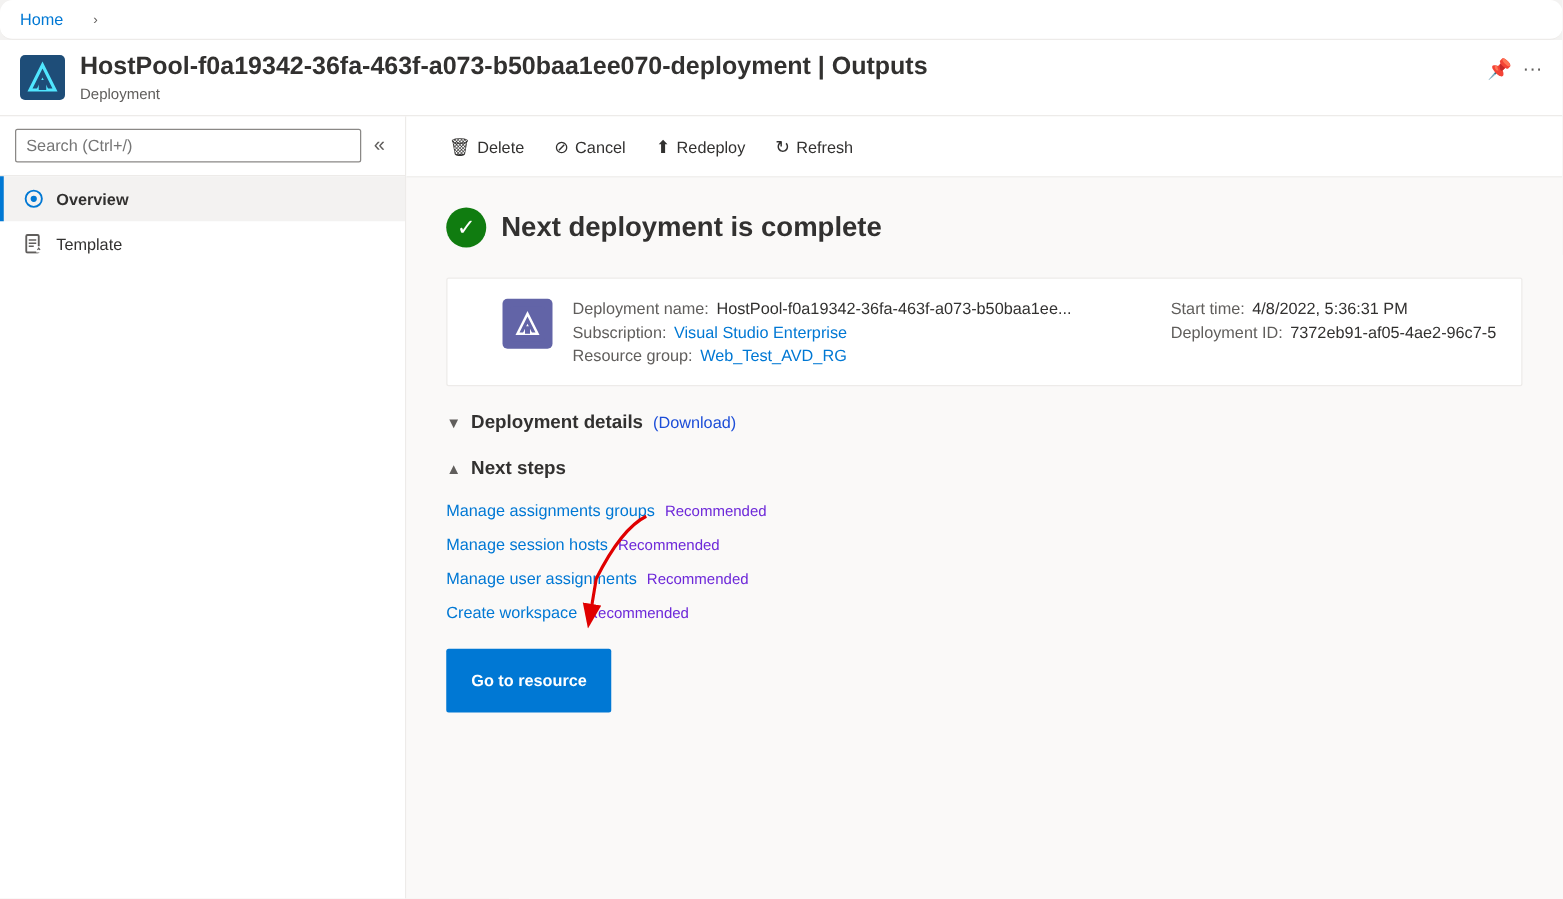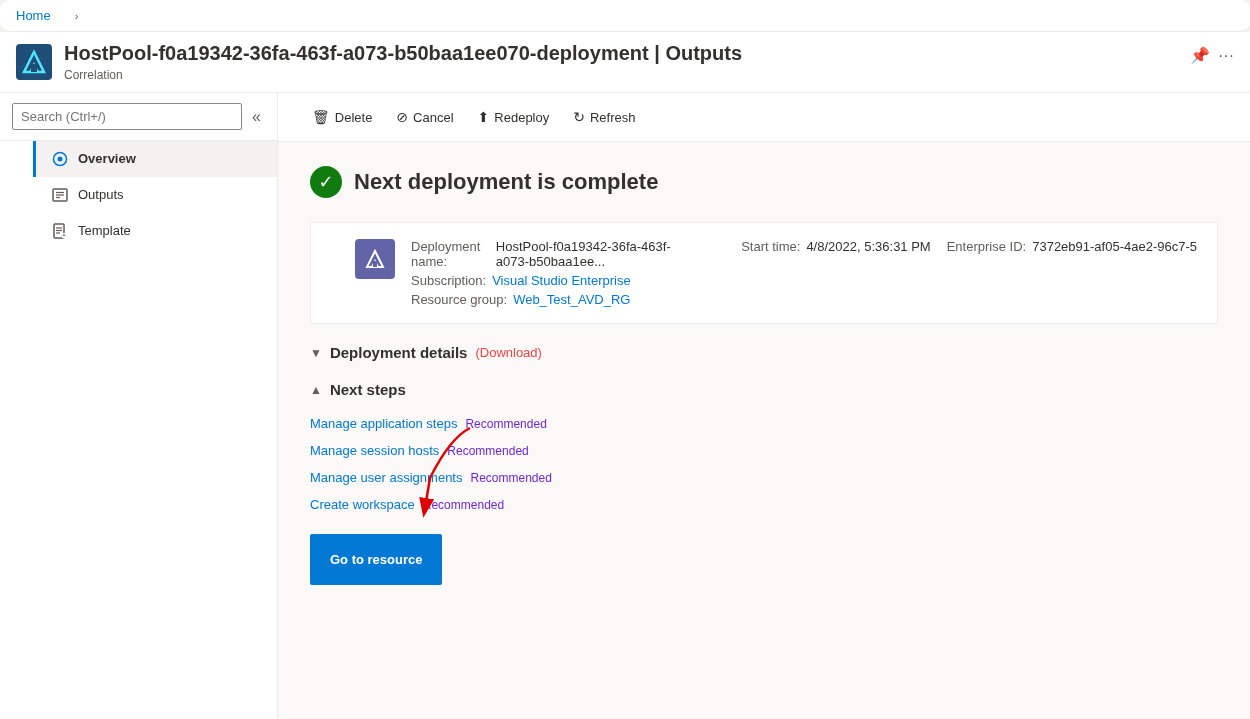--- a/index.html
+++ b/index.html
@@ -291,7 +291,7 @@
   </div>
   <div class="page-header-text">
     <div class="page-header-title">HostPool-f0a19342-36fa-463f-a073-b50baa1ee070-deployment | Outputs</div>
-    <div class="page-header-subtitle">Correlation</div>
+    <div class="page-header-subtitle">Deployment</div>
   </div>
   <div class="page-header-actions">
     <span class="pin-icon">📌</span>

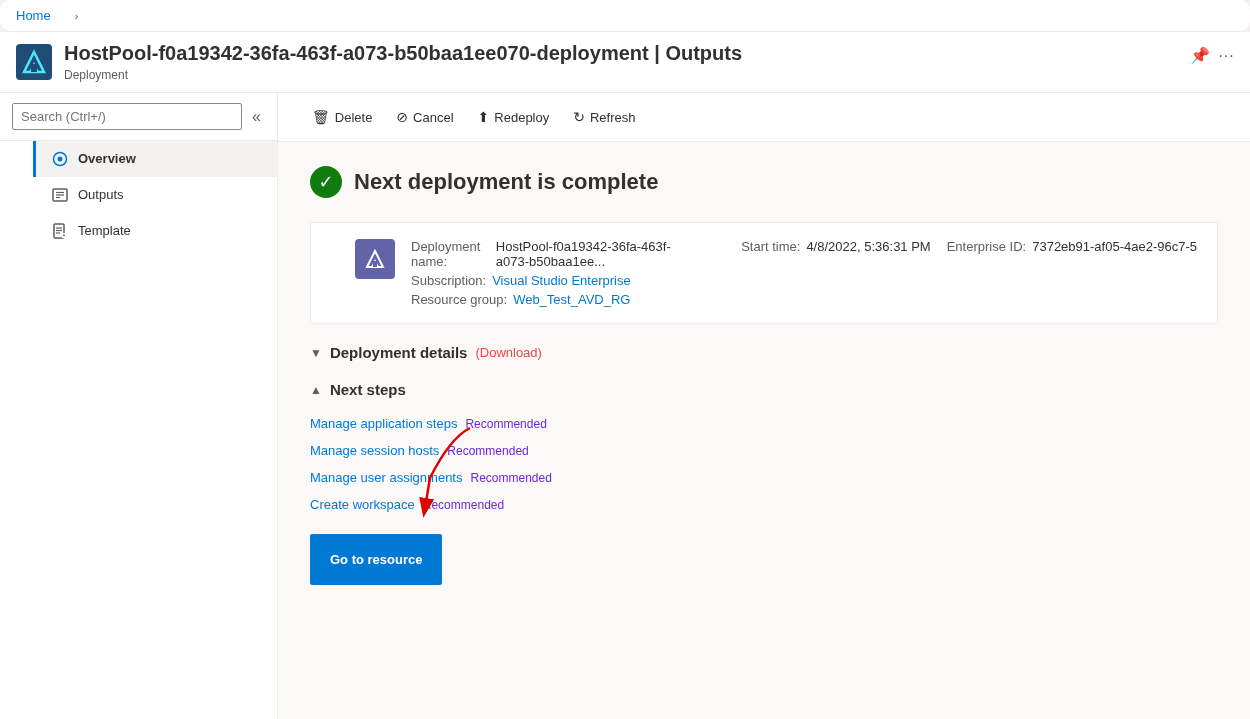--- a/index.html
+++ b/index.html
@@ -64,7 +64,7 @@
 
     
     .sidebar {
-      width: 278px;
+      width: 325px;
       background: #fff;
       border-right: 1px solid #edebe9;
       display: flex;

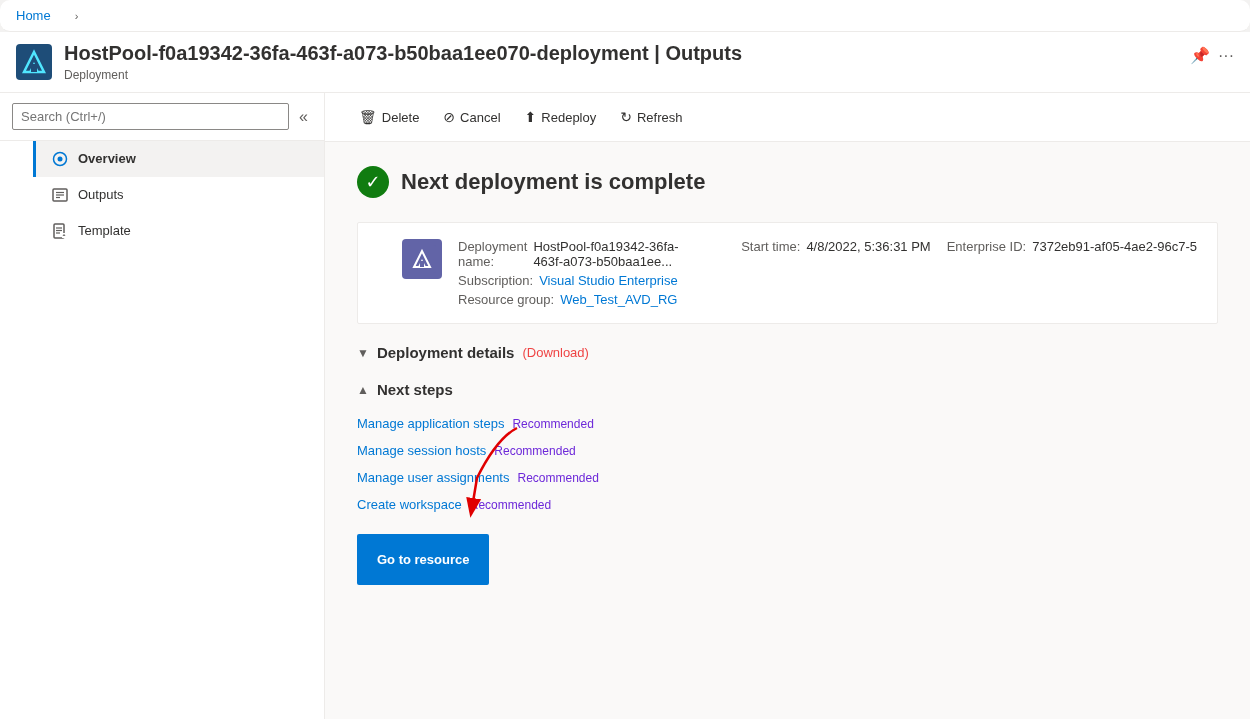--- a/index.html
+++ b/index.html
@@ -97,7 +97,7 @@
     }
     .nav-item {
       display: flex;
-      align-items: flex-start;
+      align-items: center;
       gap: 10px;
       padding: 10px 16px;
       cursor: pointer;
@@ -105,7 +105,6 @@
       color: #323130;
       border-left: 3px solid transparent;
       transition: background 0.1s;
-      margin-left: 33px;
     }
     .nav-item.active {
       background: #f3f2f1;

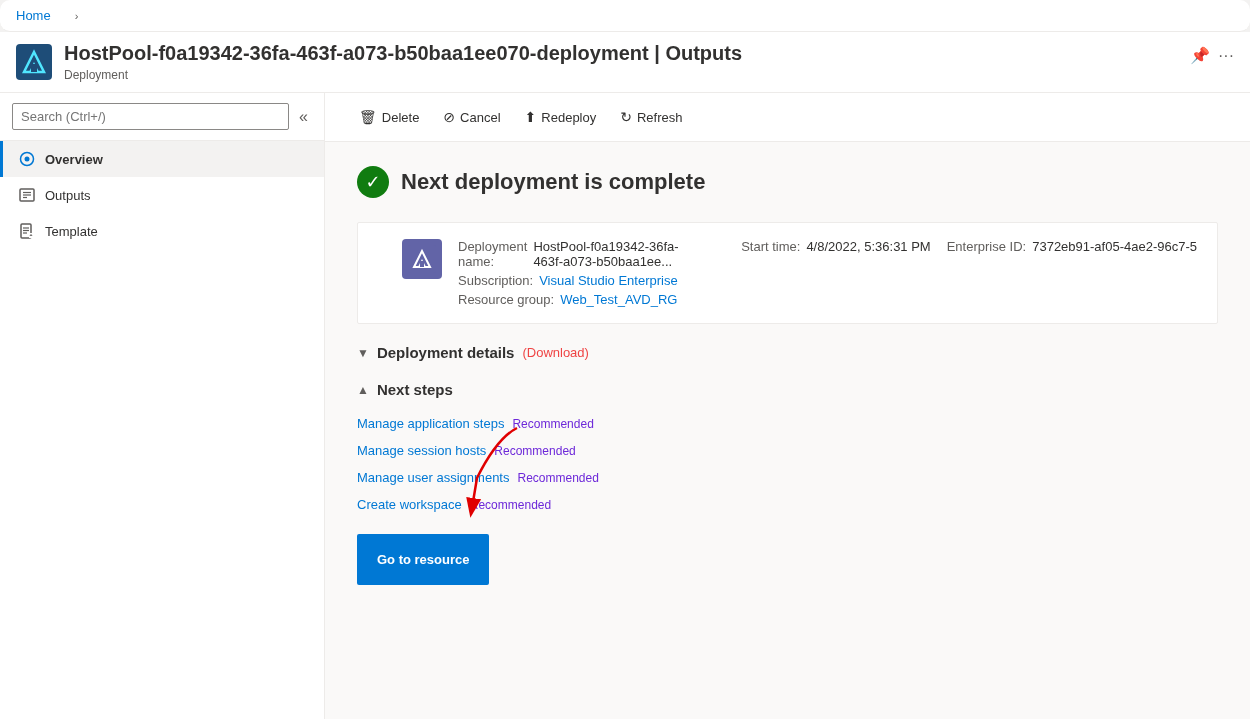--- a/index.html
+++ b/index.html
@@ -317,17 +317,6 @@
     </div>
 
 
-    <div class="nav-item">
-      <span class="nav-icon">
-        <svg width="16" height="16" viewBox="0 0 16 16" fill="none">
-          <rect x="1" y="2" width="14" height="12" rx="1" stroke="#605e5c" stroke-width="1.5" fill="none"></rect>
-          <line x1="4" y1="5.5" x2="12" y2="5.5" stroke="#605e5c" stroke-width="1.2"></line>
-          <line x1="4" y1="8" x2="12" y2="8" stroke="#605e5c" stroke-width="1.2"></line>
-          <line x1="4" y1="10.5" x2="8" y2="10.5" stroke="#605e5c" stroke-width="1.2"></line>
-        </svg>
-      </span>
-      <span>Outputs</span>
-    </div>
 
     <div class="nav-item">
       <span class="nav-icon">

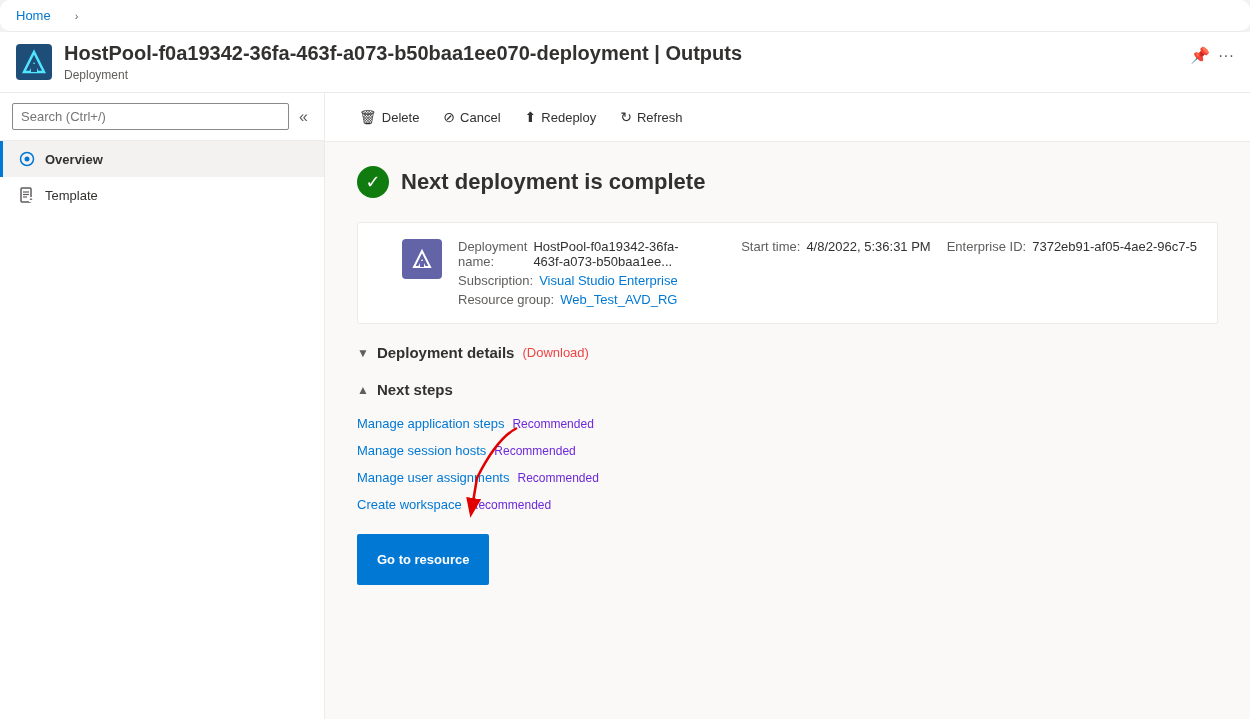--- a/index.html
+++ b/index.html
@@ -208,8 +208,8 @@
     .info-link { color: #0078d4; cursor: pointer; text-decoration: none; text-align: center; }
     .info-right {
       display: flex;
-      flex-direction: row;
-      gap: 16px;
+      flex-direction: column;
+      gap: 4px;
       padding-left: 40px;
     }
 

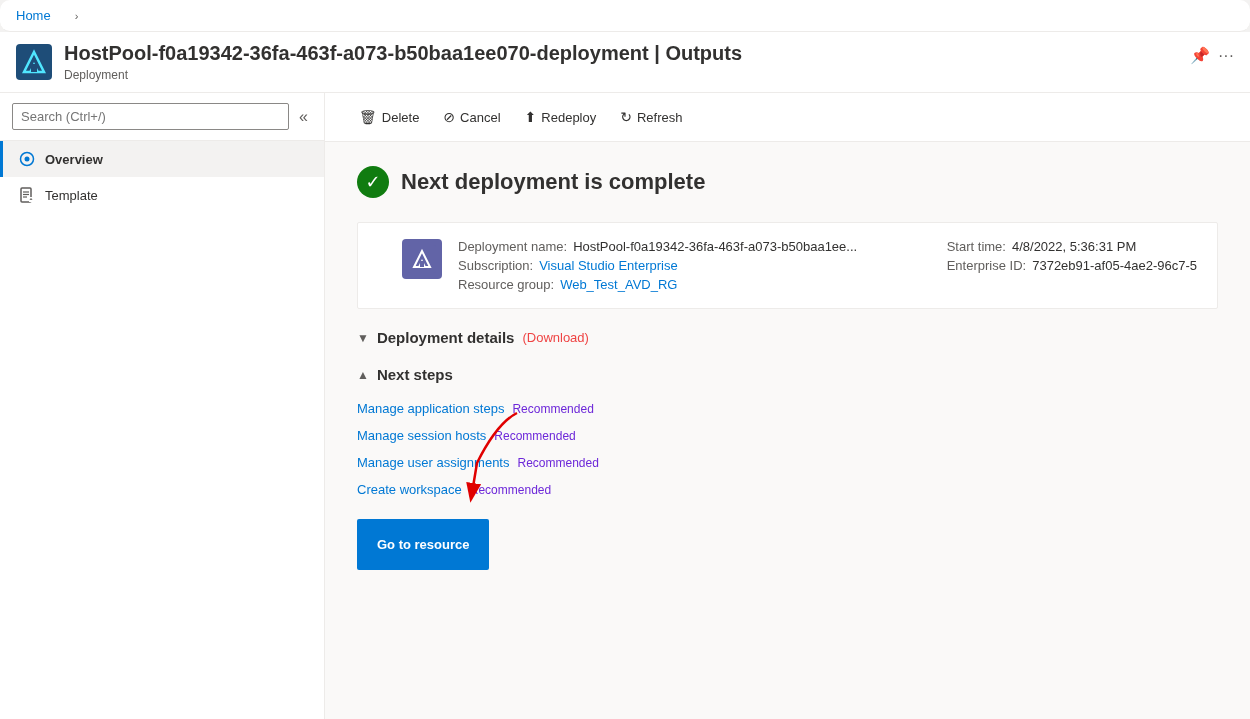--- a/index.html
+++ b/index.html
@@ -392,7 +392,7 @@
             <span class="info-value">4/8/2022, 5:36:31 PM</span>
           </div>
           <div class="info-row">
-            <span class="info-label">Enterprise ID:</span>
+            <span class="info-label">Deployment ID:</span>
             <span class="info-value">7372eb91-af05-4ae2-96c7-5</span>
           </div>
         </div>

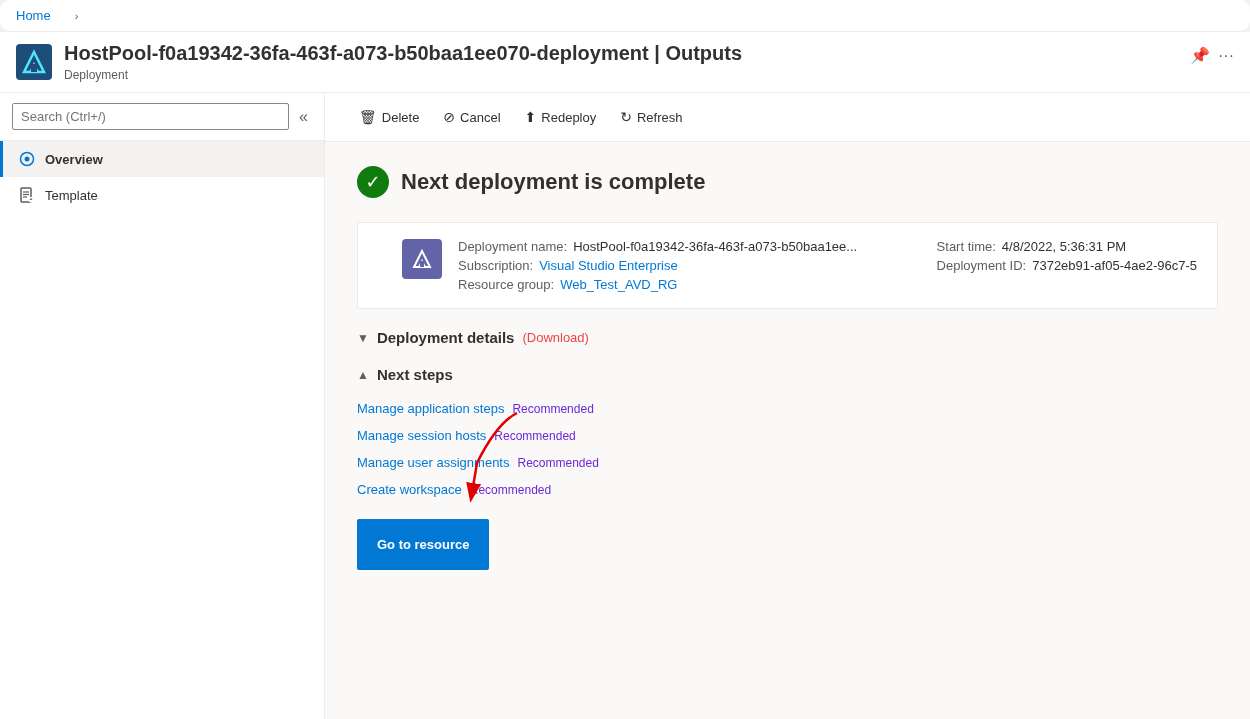--- a/index.html
+++ b/index.html
@@ -225,7 +225,7 @@
       color: #323130;
     }
     .section-toggle { color: #605e5c; font-size: 12px; }
-    .section-link { color: #ef4444; font-size: 13px; font-weight: 400; cursor: pointer; }
+    .section-link { color: #1d4ed8; font-size: 13px; font-weight: 400; cursor: pointer; }
 
     
     .next-steps { margin-top: 20px; }

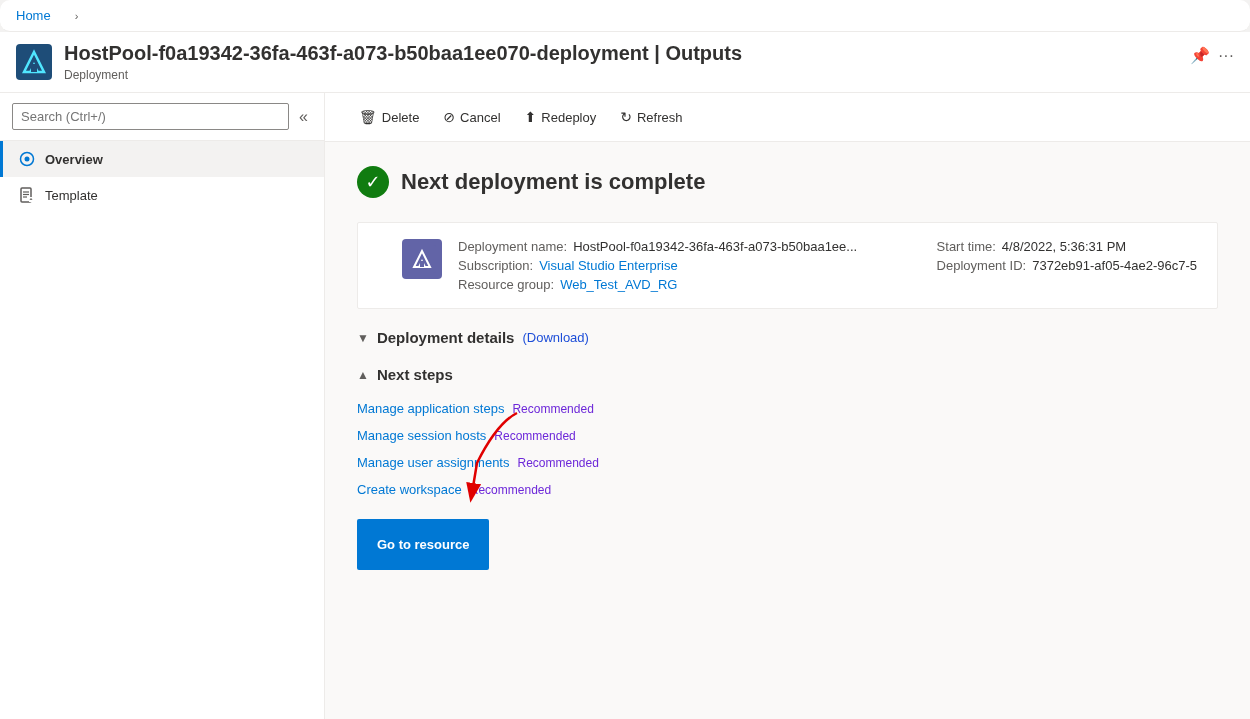--- a/index.html
+++ b/index.html
@@ -412,7 +412,7 @@
 
         
         <div class="step-row">
-          <a class="step-link">Manage application steps</a>
+          <a class="step-link">Manage assignments groups</a>
           <span class="step-badge">Recommended</span>
         </div>
         <div class="step-row">

